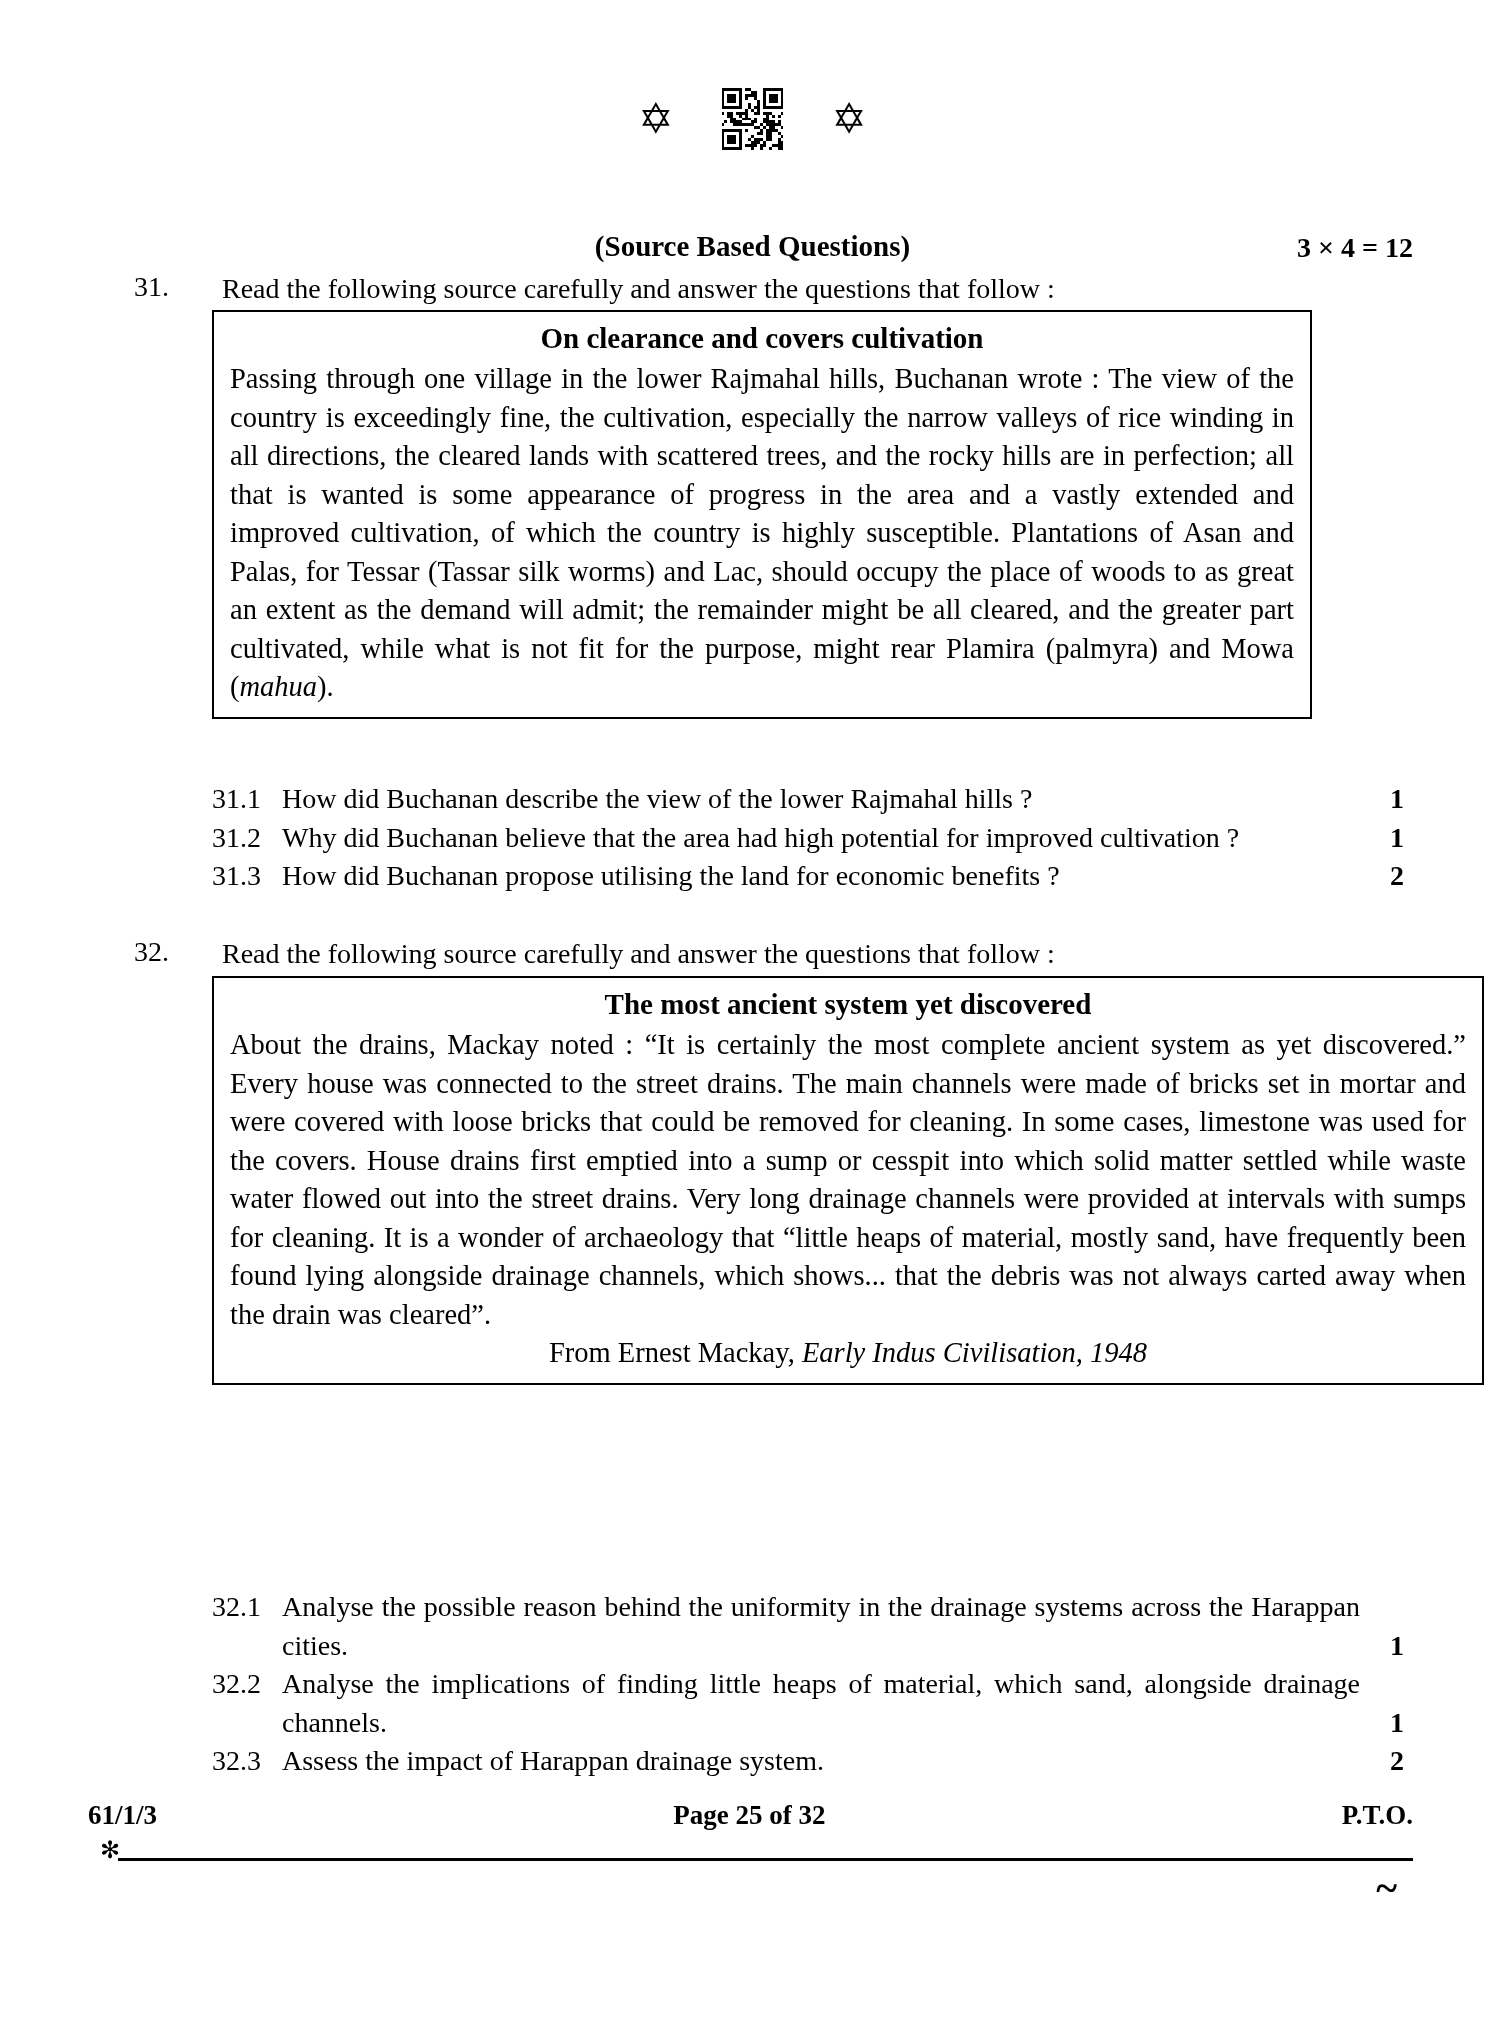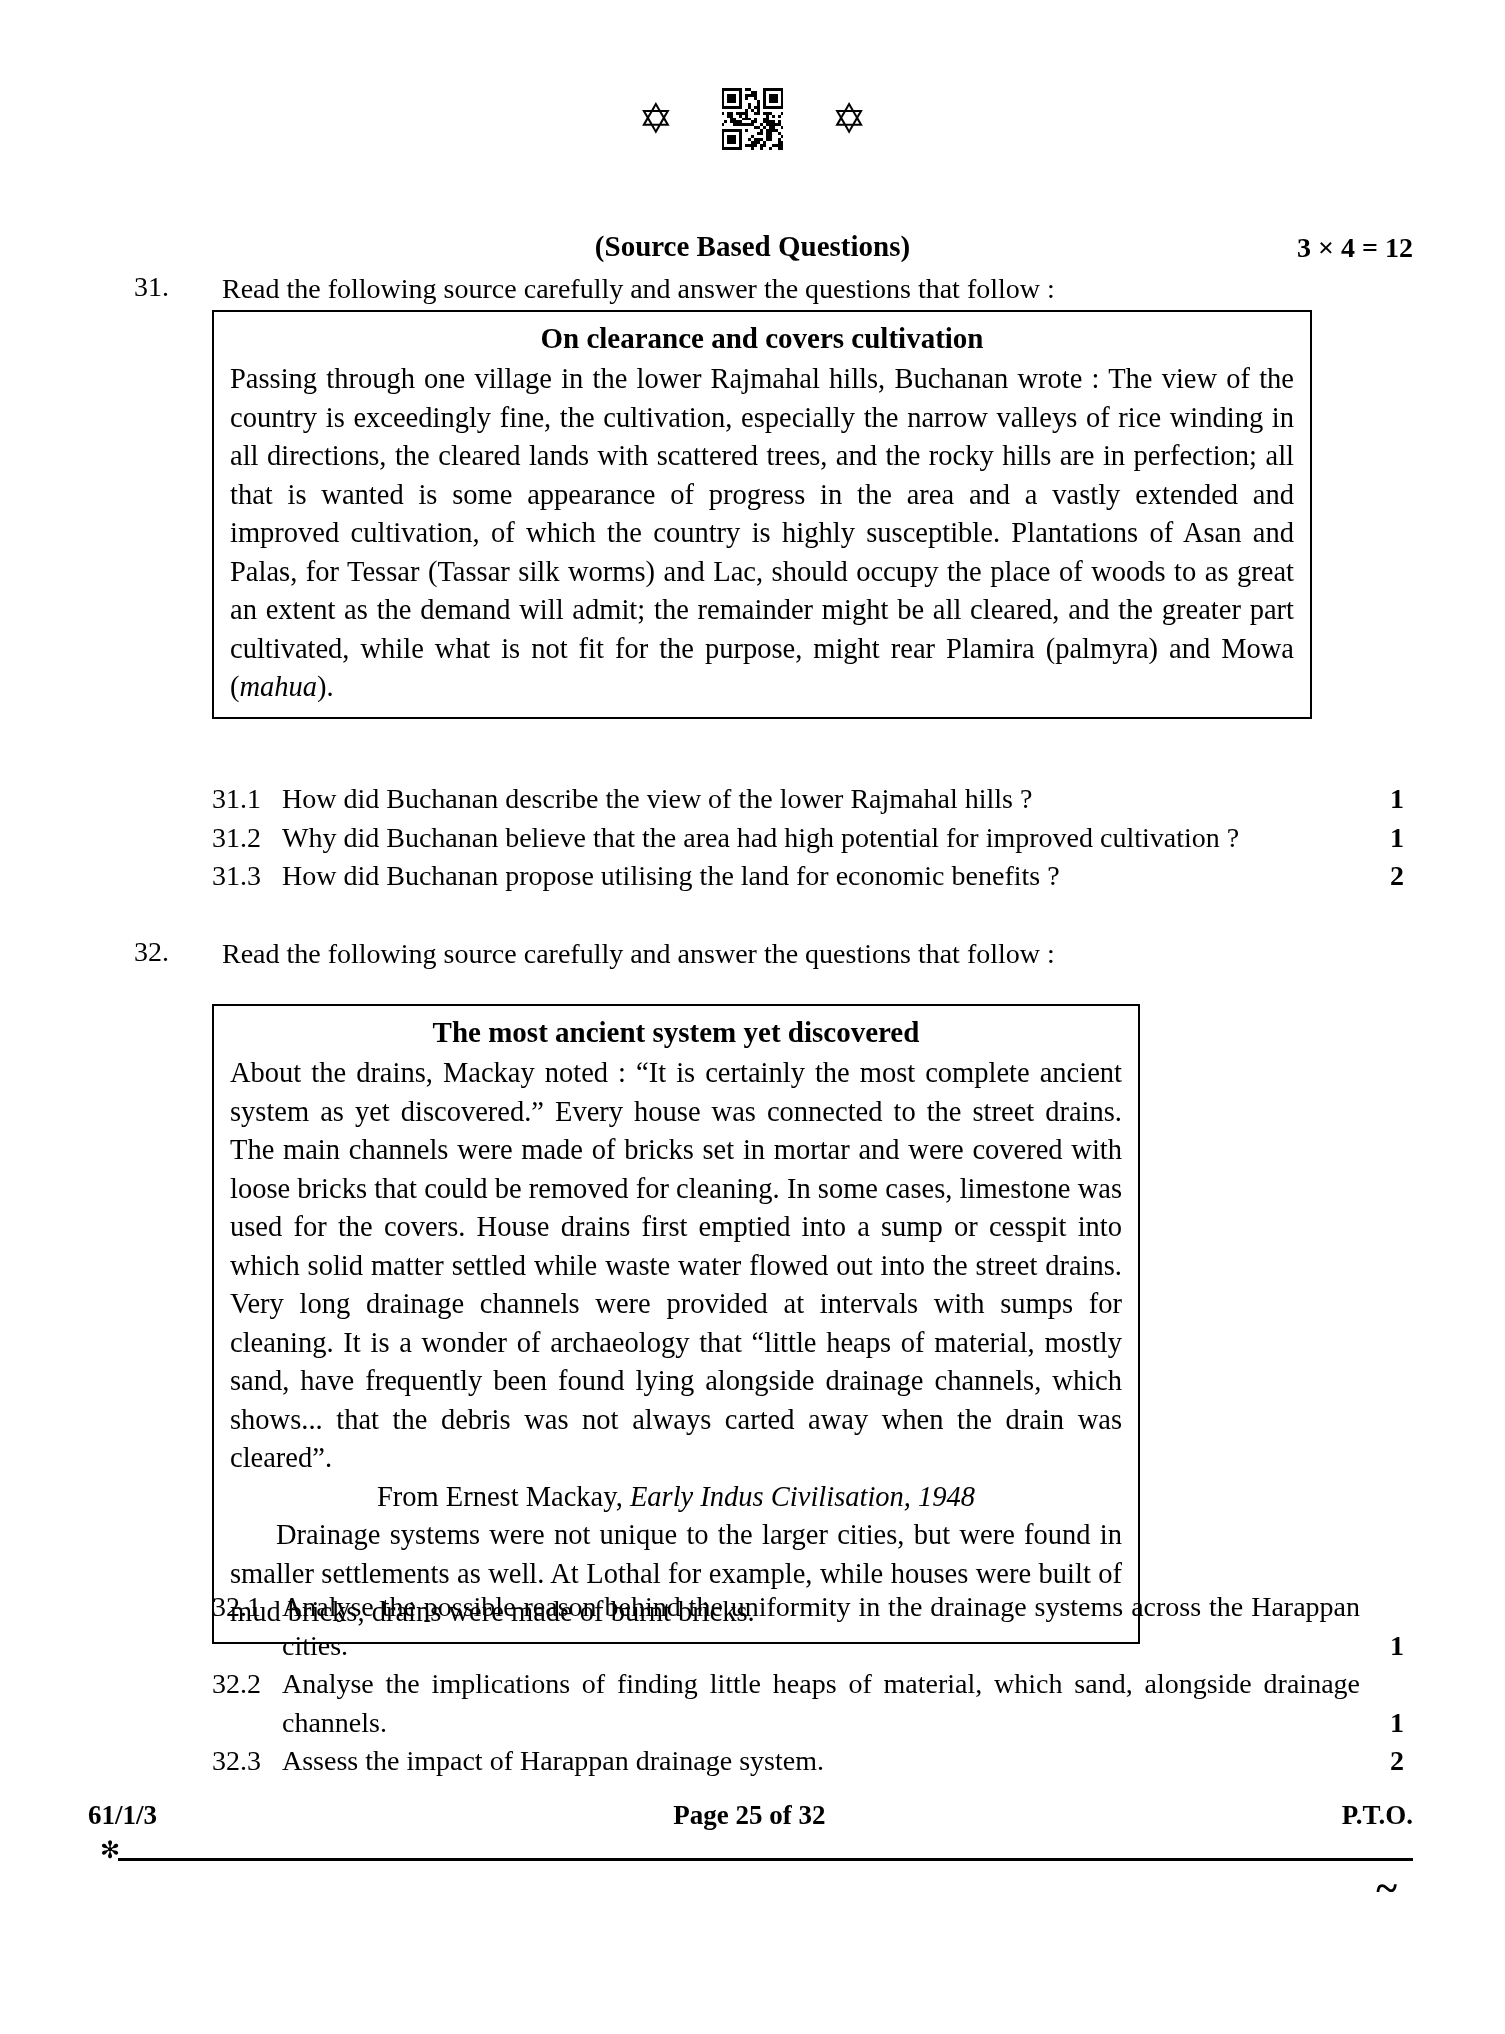--- a/index.html
+++ b/index.html
@@ -664,7 +664,7 @@
   <div class="qnum" style="left:134px; top:936px;">32.</div>
   <div class="instr" style="left:222px; top:936px; width:1180px;">Read the following source carefully and answer the questions that follow :</div>
 
-  <div class="srcbox" style="left:212px; top:976px; width:928px;margin-top:28px;">
+  <div class="srcbox" style="left:212px; top:976px; width:1272px;">
     <div class="bxtitle">The most ancient system yet discovered</div>
     <p class="lastleft">About the drains, Mackay noted :  “It is certainly the most complete ancient system as yet discovered.” Every house was connected to the street drains. The main channels were made of bricks set in mortar and were covered with loose bricks that could be removed for cleaning. In some cases, limestone was used for the covers. House drains first emptied into a sump or cesspit into which solid matter settled while waste water flowed out into the street drains. Very long drainage channels were provided at intervals with sumps for cleaning. It is a wonder of archaeology that “little heaps of material, mostly sand, have frequently been found lying alongside drainage channels, which shows... that the debris was not always carted away when the drain was cleared”.</p>
     <p class="center"><span>From Ernest Mackay, </span><span class="ital">Early Indus Civilisation, 1948</span></p>

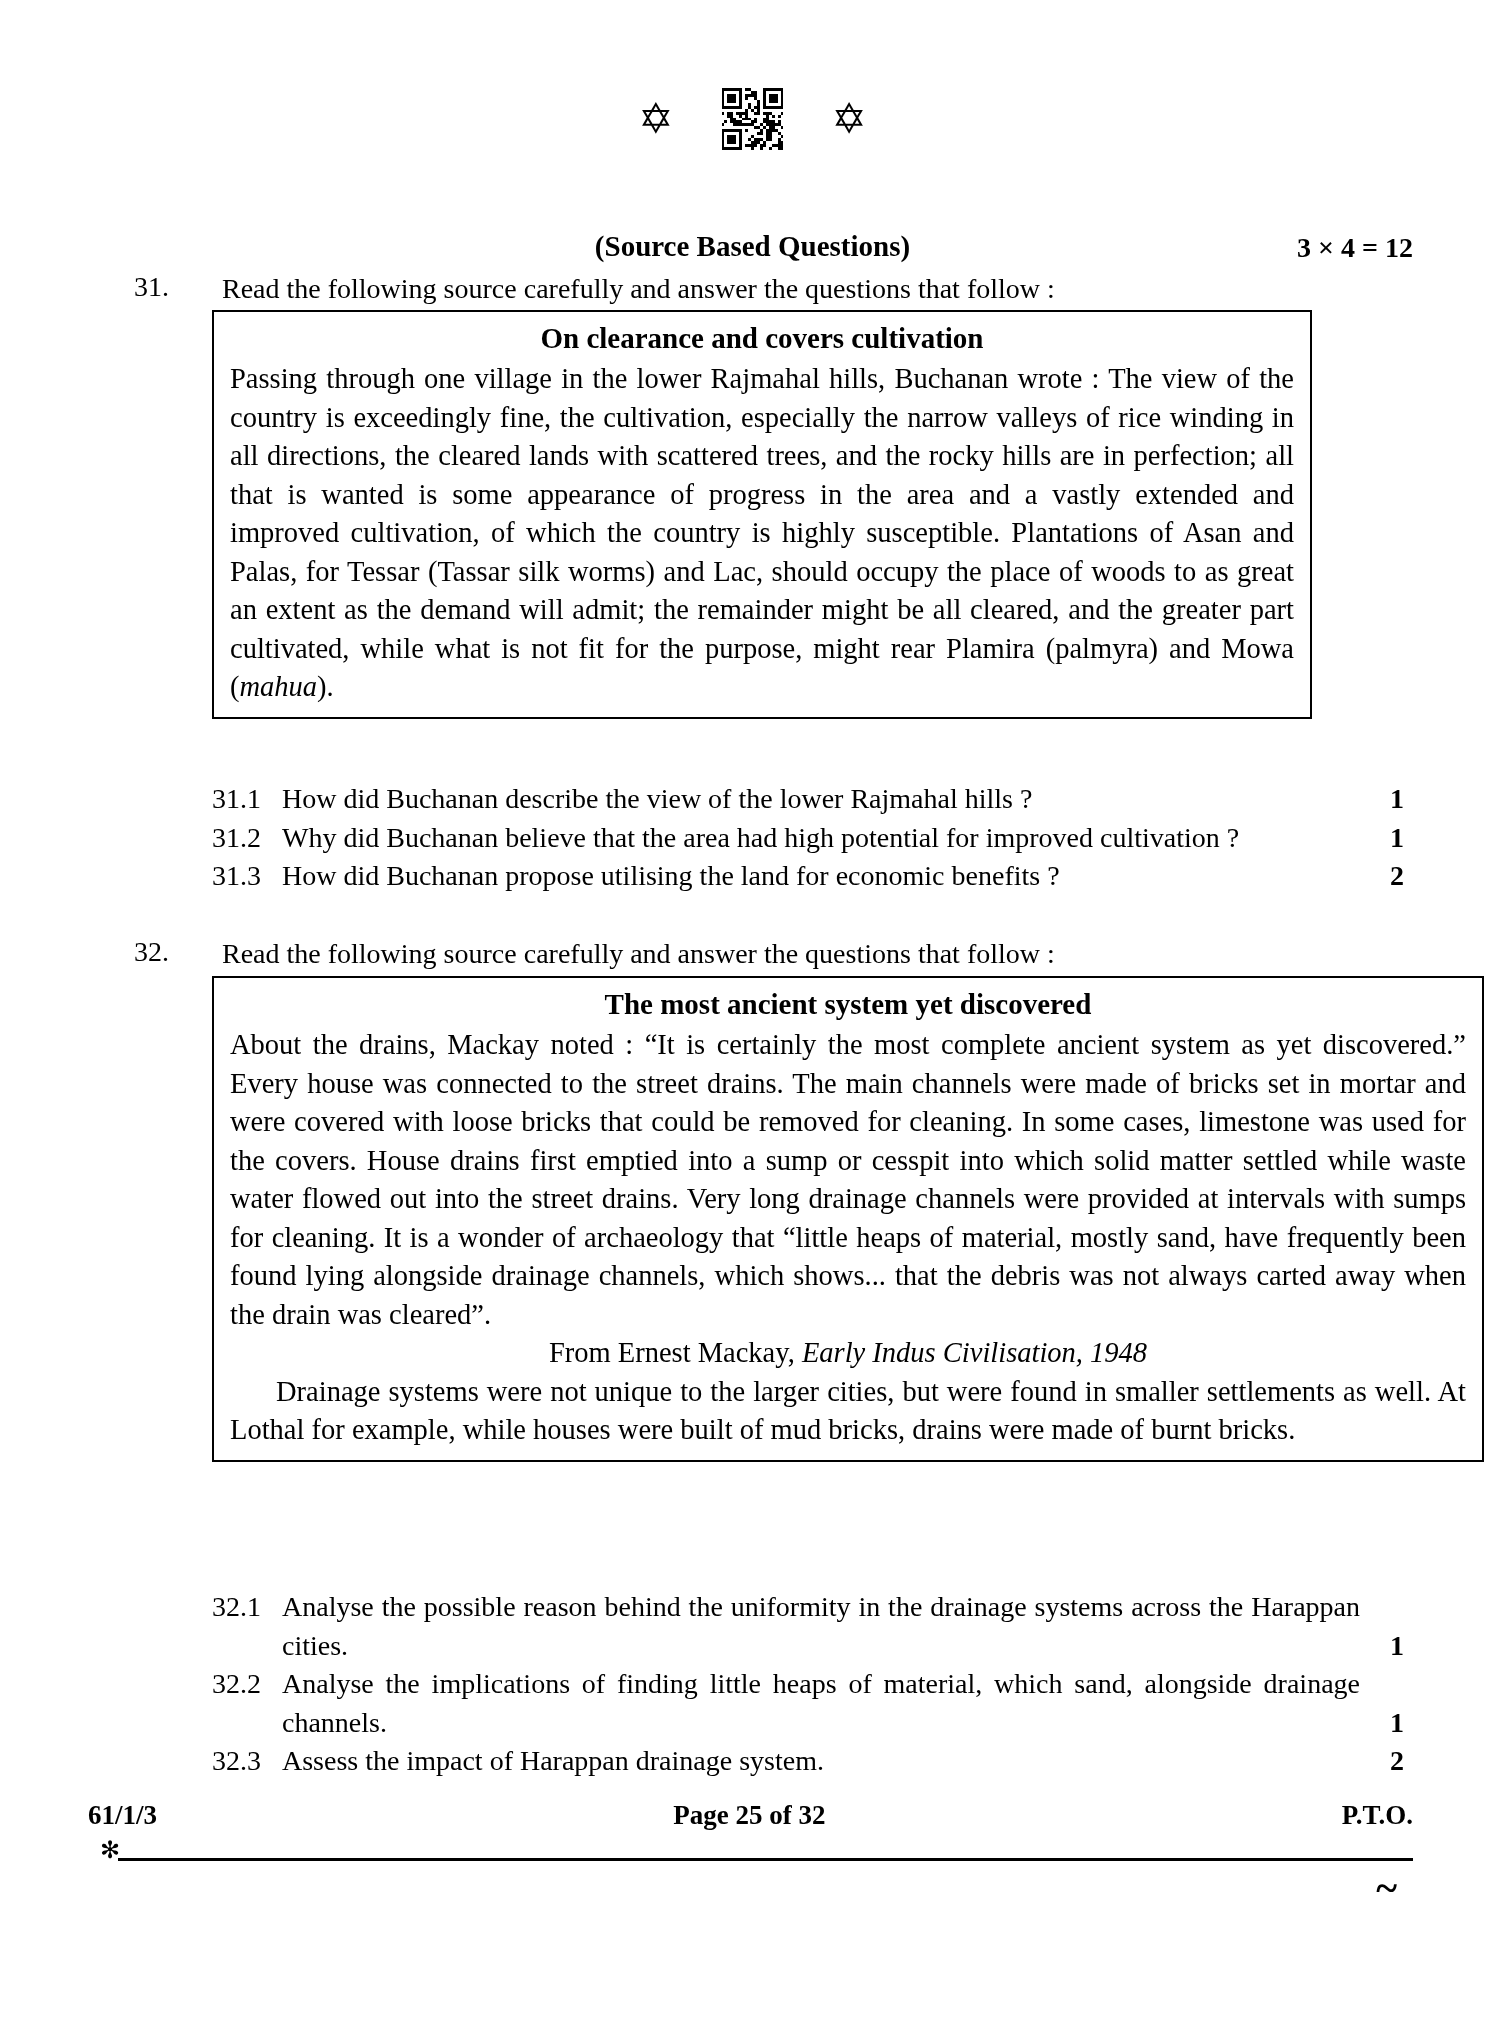--- a/index.html
+++ b/index.html
@@ -668,7 +668,6 @@
     <div class="bxtitle">The most ancient system yet discovered</div>
     <p class="lastleft">About the drains, Mackay noted :  “It is certainly the most complete ancient system as yet discovered.” Every house was connected to the street drains. The main channels were made of bricks set in mortar and were covered with loose bricks that could be removed for cleaning. In some cases, limestone was used for the covers. House drains first emptied into a sump or cesspit into which solid matter settled while waste water flowed out into the street drains. Very long drainage channels were provided at intervals with sumps for cleaning. It is a wonder of archaeology that “little heaps of material, mostly sand, have frequently been found lying alongside drainage channels, which shows... that the debris was not always carted away when the drain was cleared”.</p>
     <p class="center"><span>From Ernest Mackay, </span><span class="ital">Early Indus Civilisation, 1948</span></p>
-    <p class="indent lastleft">Drainage systems were not unique to the larger cities, but were found in smaller settlements as well. At Lothal for example, while houses were built of mud bricks, drains were made of burnt bricks.</p>
   </div>
 
   <div class="subq" style="left:212px; top:1588px; width:1192px;">

